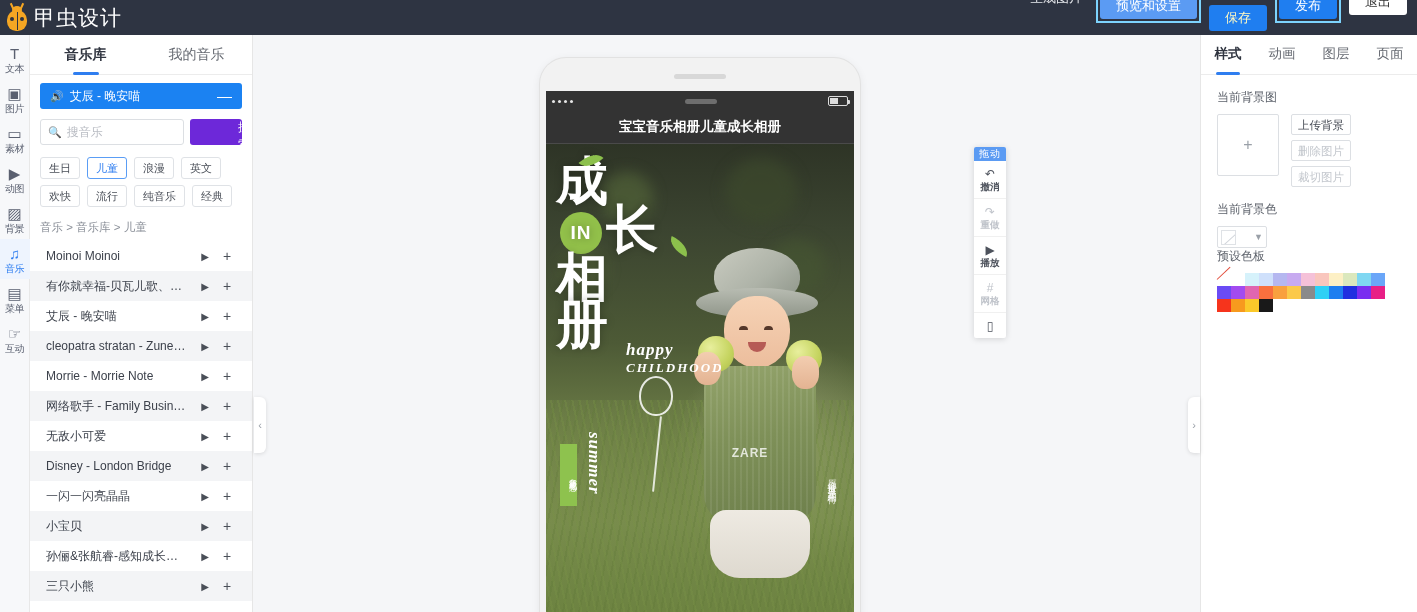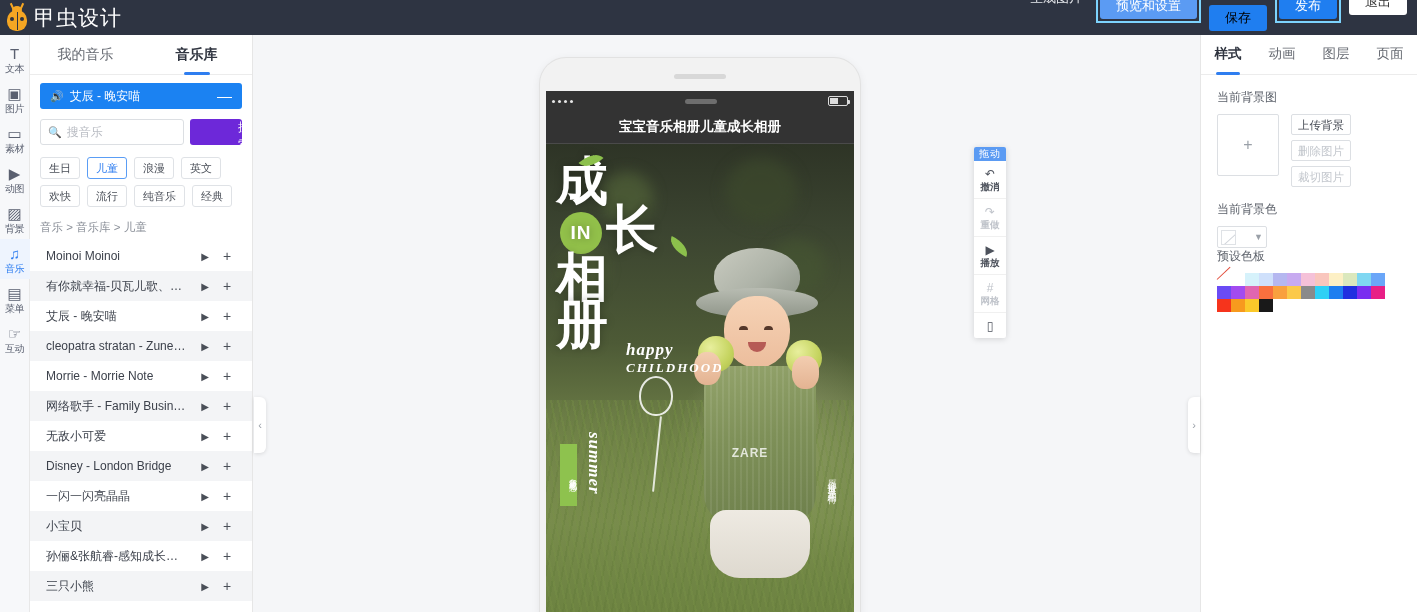--- a/index.html
+++ b/index.html
@@ -57,7 +57,7 @@
     cursor: pointer; white-space: nowrap; line-height: 14px;
   }
   .tbtn.light-blue { background: #5b9bf3; color: #ffffff; }
-  .tbtn.blue { background: #1f7ef0; color: #000000; margin: 16px 8px; }
+  .tbtn.blue { background: #1f7ef0; color: #fef9c3; margin: 16px 8px; }
   .tbtn.blue2 { background: #1f7ef0; color: #ffffff; }
   .tbtn.white { background: #ffffff; color: #333333; margin-left: 8px; }
 

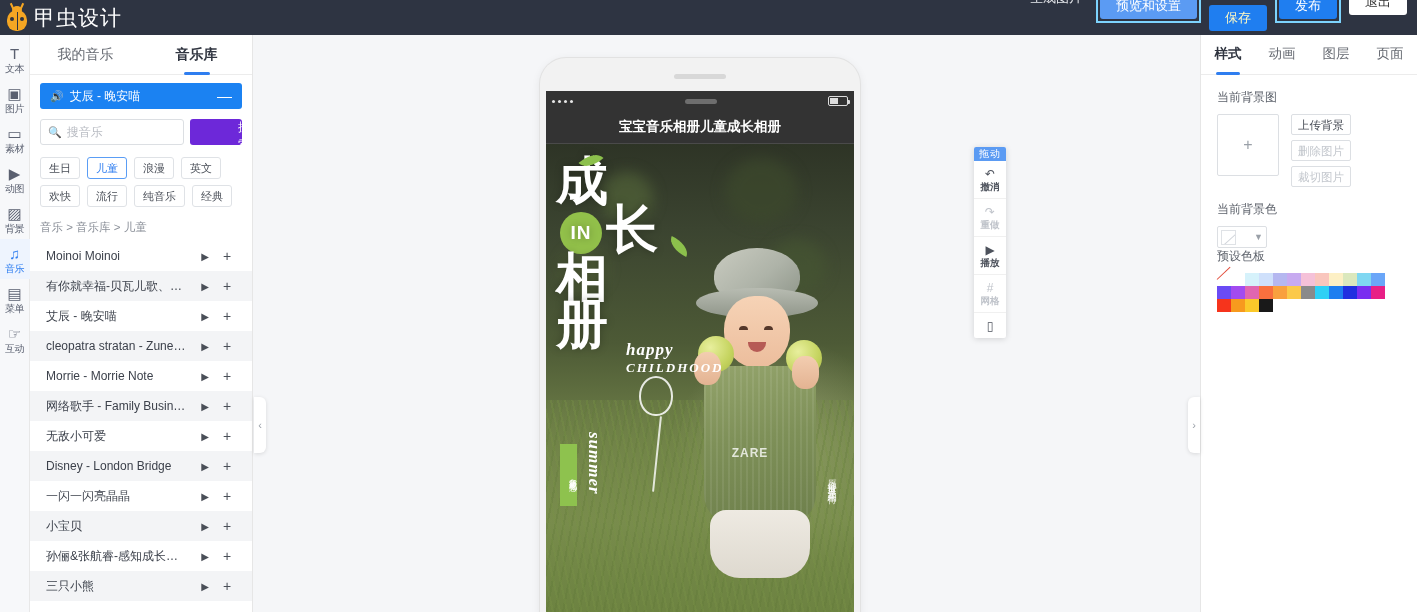--- a/index.html
+++ b/index.html
@@ -462,8 +462,8 @@
 
   <div class="lpanel">
     <div class="ltabs">
+      <div class="ltab active">音乐库</div>
       <div class="ltab">我的音乐</div>
-      <div class="ltab active">音乐库</div>
     </div>
 
     <div class="lbody">

